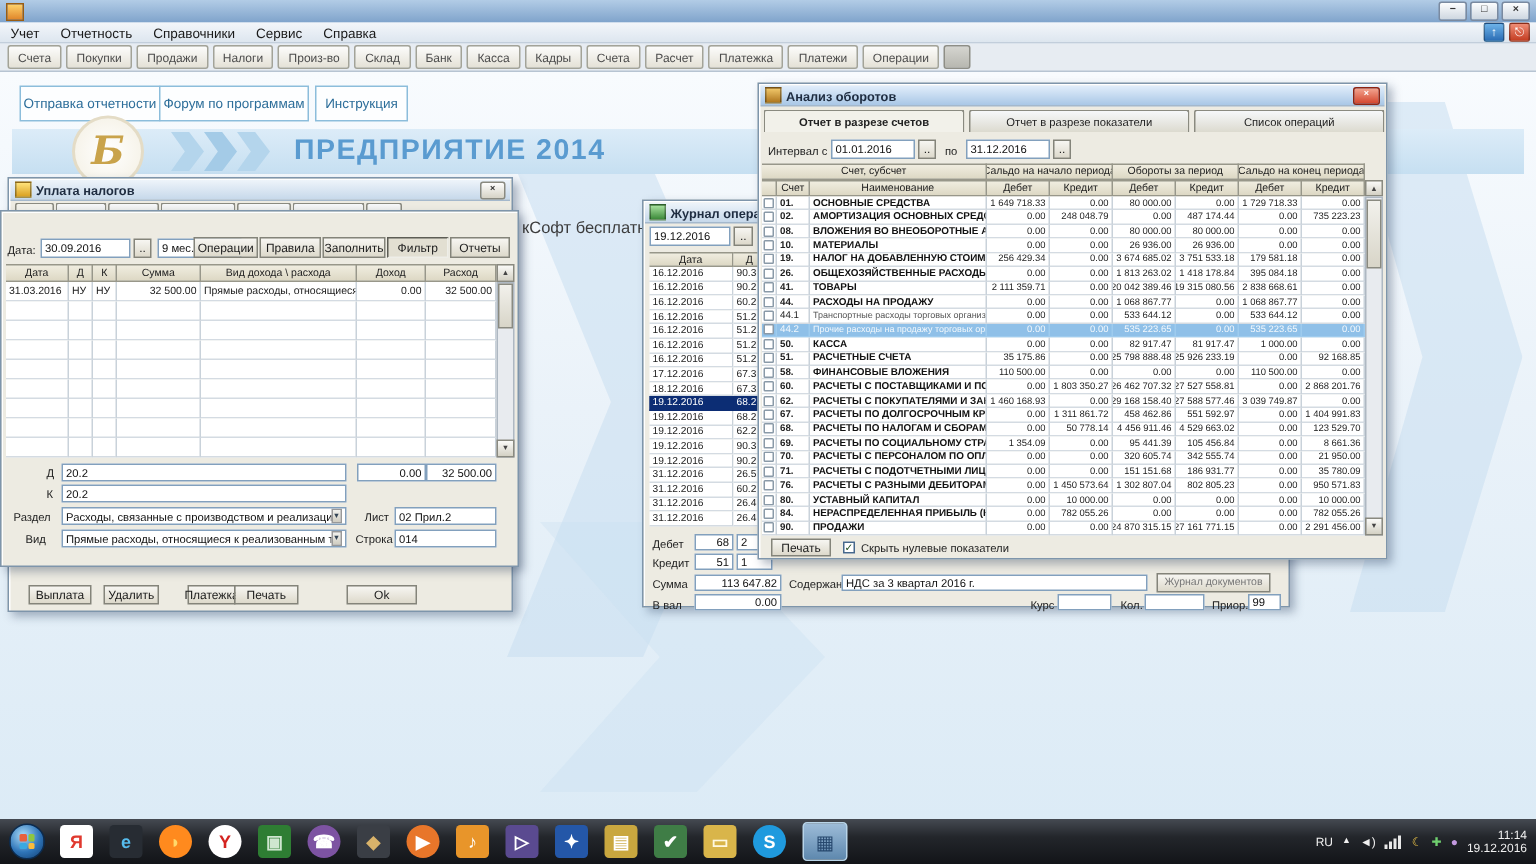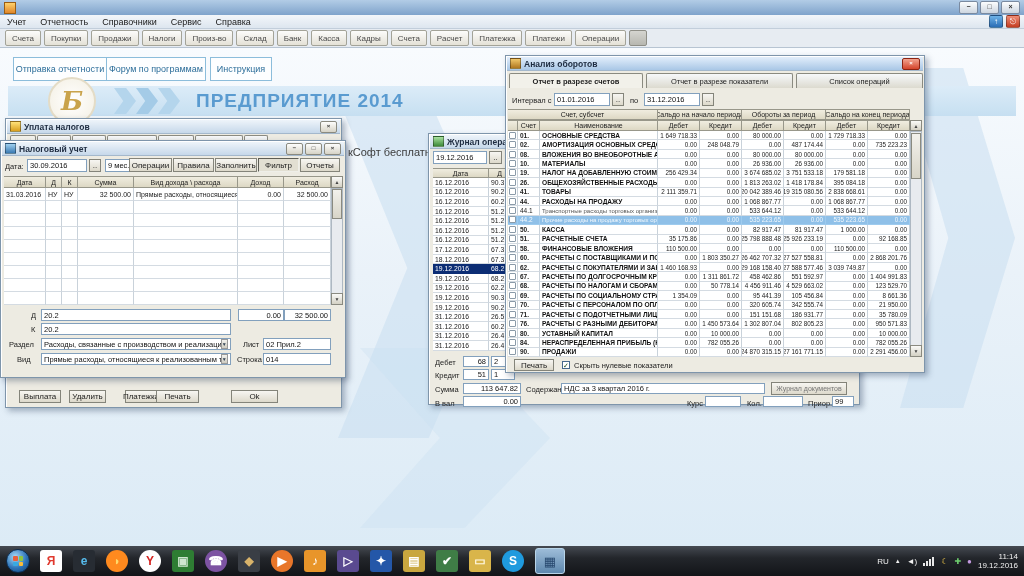--- a/index.html
+++ b/index.html
@@ -197,15 +197,6 @@
     </div>
 
     <div class="win" id="win-nalog" style="left:0px;top:92px;width:346px;height:238px;z-index:20">
-      <div class="wtb">
-        <div class="wico" style="background:linear-gradient(#9fd0f0,#3a7ab2)"></div>
-        <span>Налоговый учет</span>
-        <div class="cap-btns">
-          <div class="cbtn">−</div>
-          <div class="cbtn">□</div>
-          <div class="cbtn">×</div>
-        </div>
-      </div>
       <span class="lbl" style="left:4px;top:21px">Дата:</span>
       <div class="fld" style="left:26px;top:18px;width:60px;height:13px">
           <span>30.09.2016</span>

